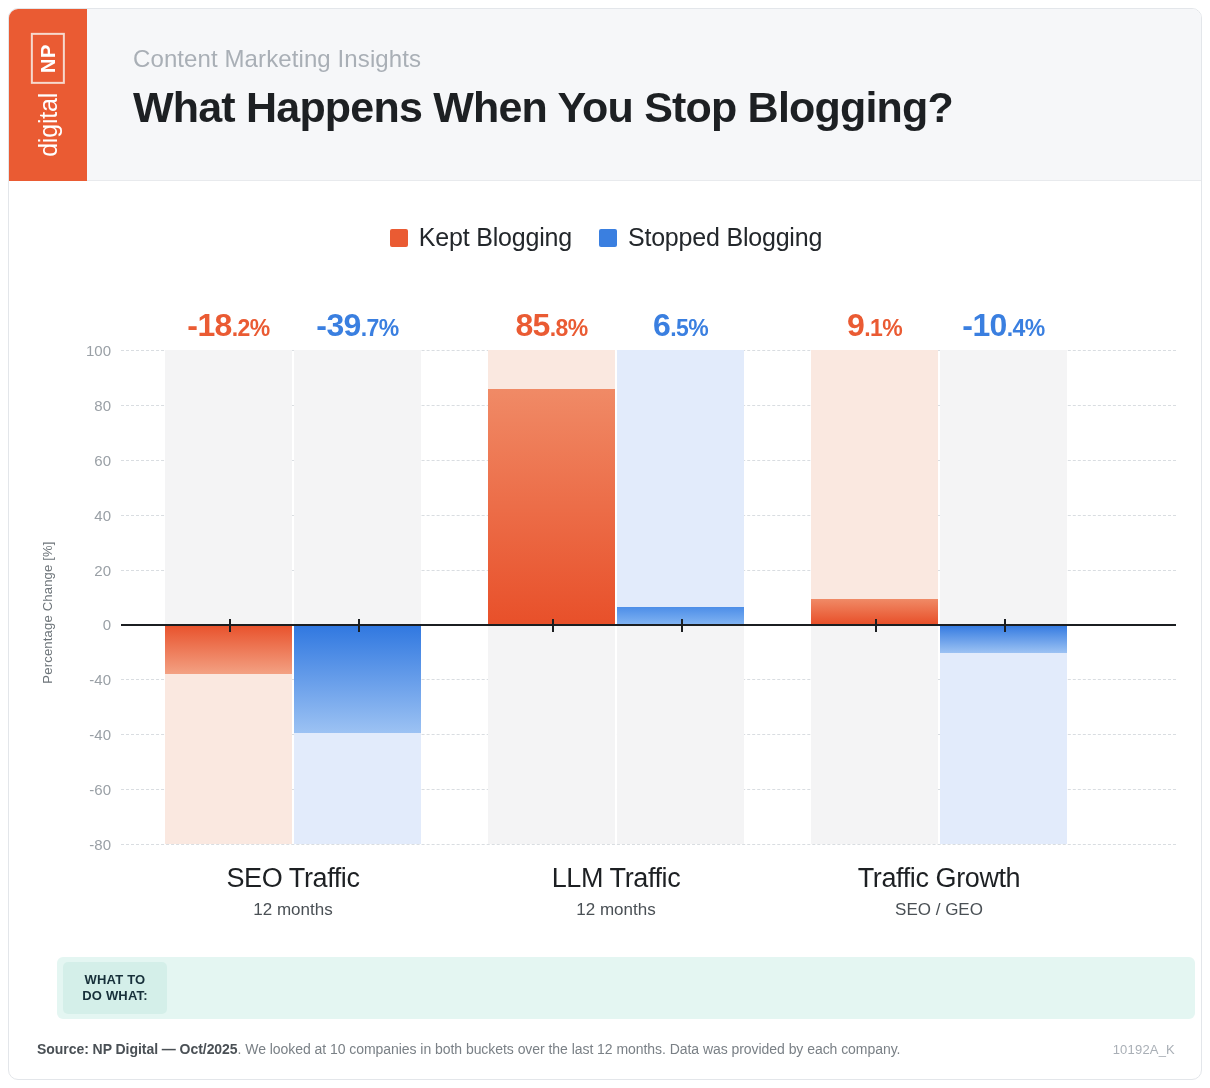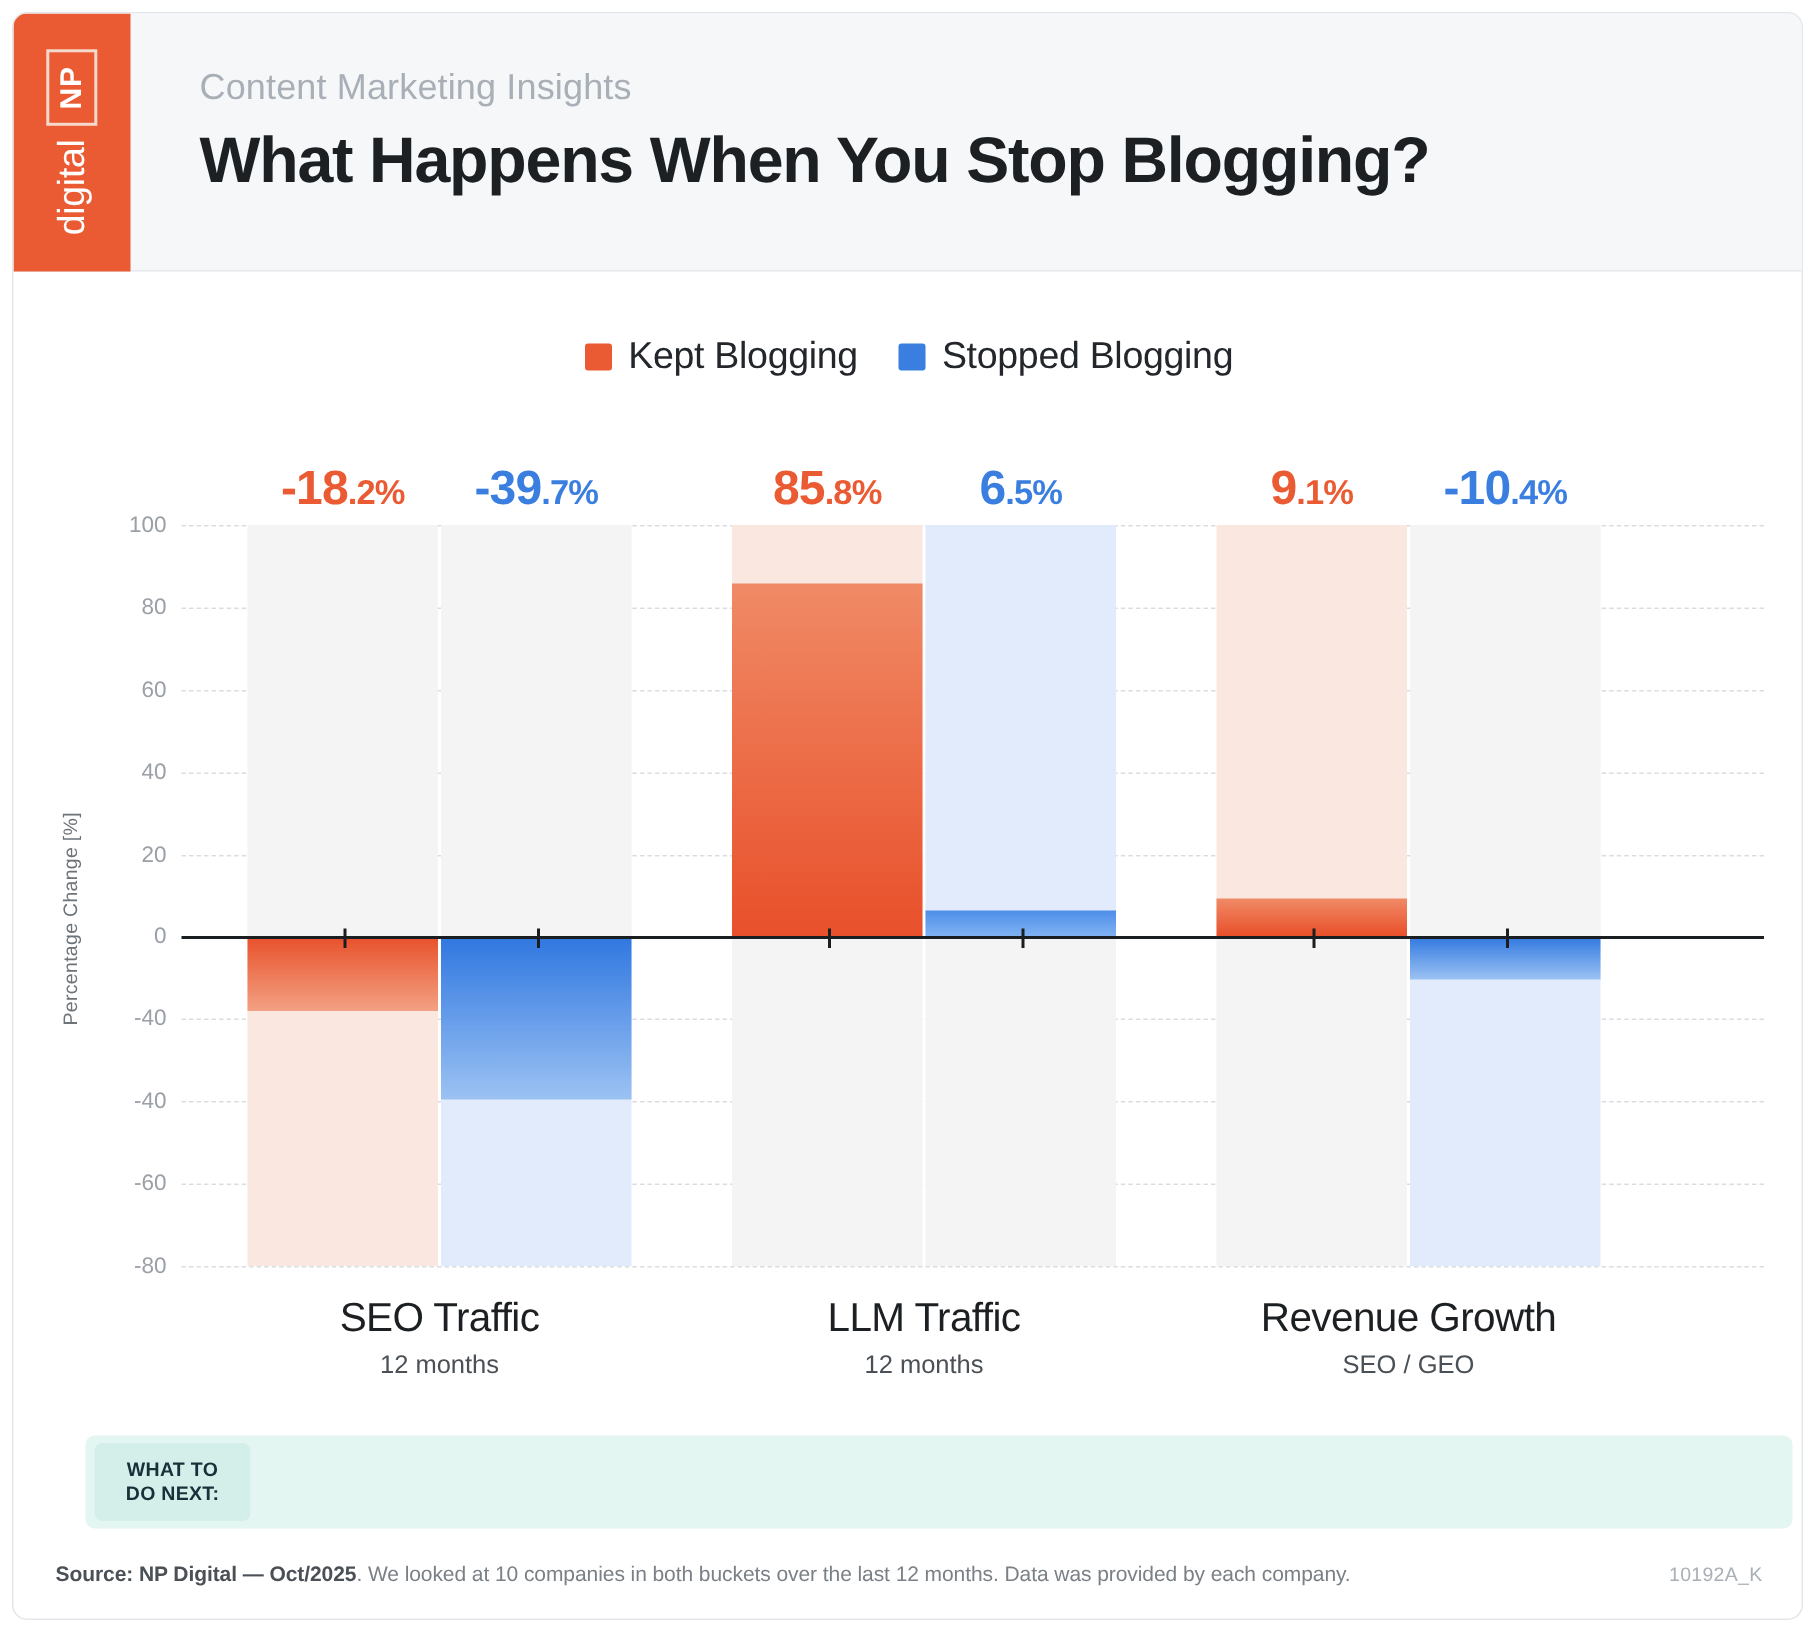--- a/index.html
+++ b/index.html
@@ -376,7 +376,7 @@
             <div class="cat-sub">12 months</div>
           </div>
           <div class="cat-label" style="left: 930px; top: 855px;">
-            <div class="cat-main">Revenue Growth</div>
+            <div class="cat-main">Traffic Growth</div>
             <div class="cat-sub">SEO / GEO</div>
           </div>
         </div>

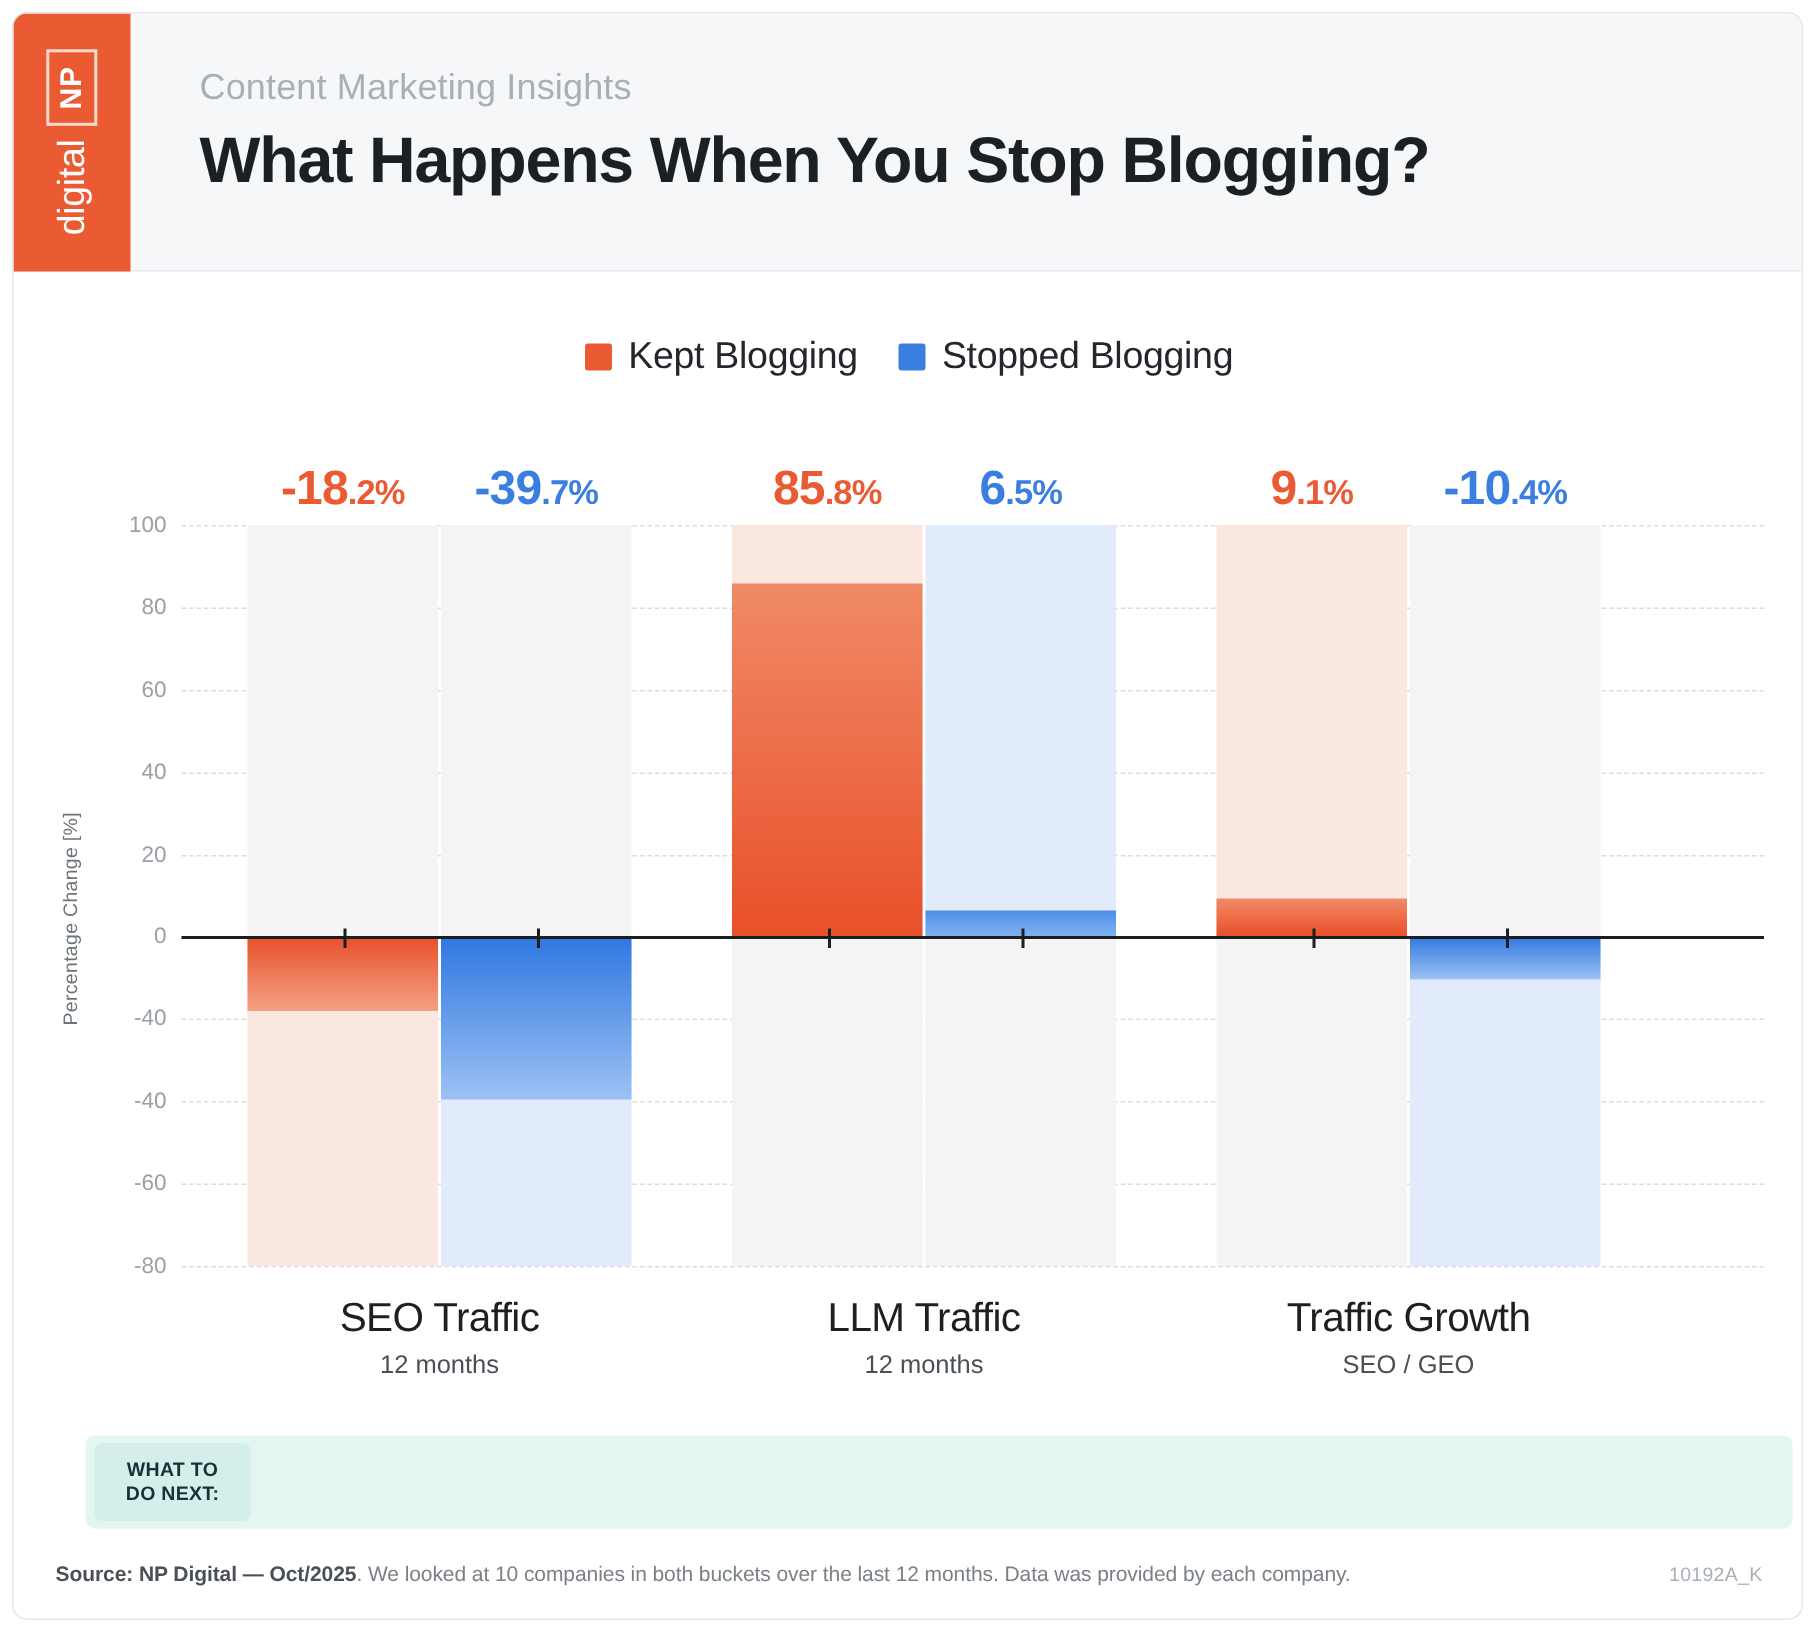--- a/index.html
+++ b/index.html
@@ -385,7 +385,7 @@
     <div class="callout">
       <div class="callout-badge">
         <span>WHAT TO</span>
-        <span>DO NEXT:</span>
+        <span>DO WHAT:</span>
       </div>
     </div>
 

